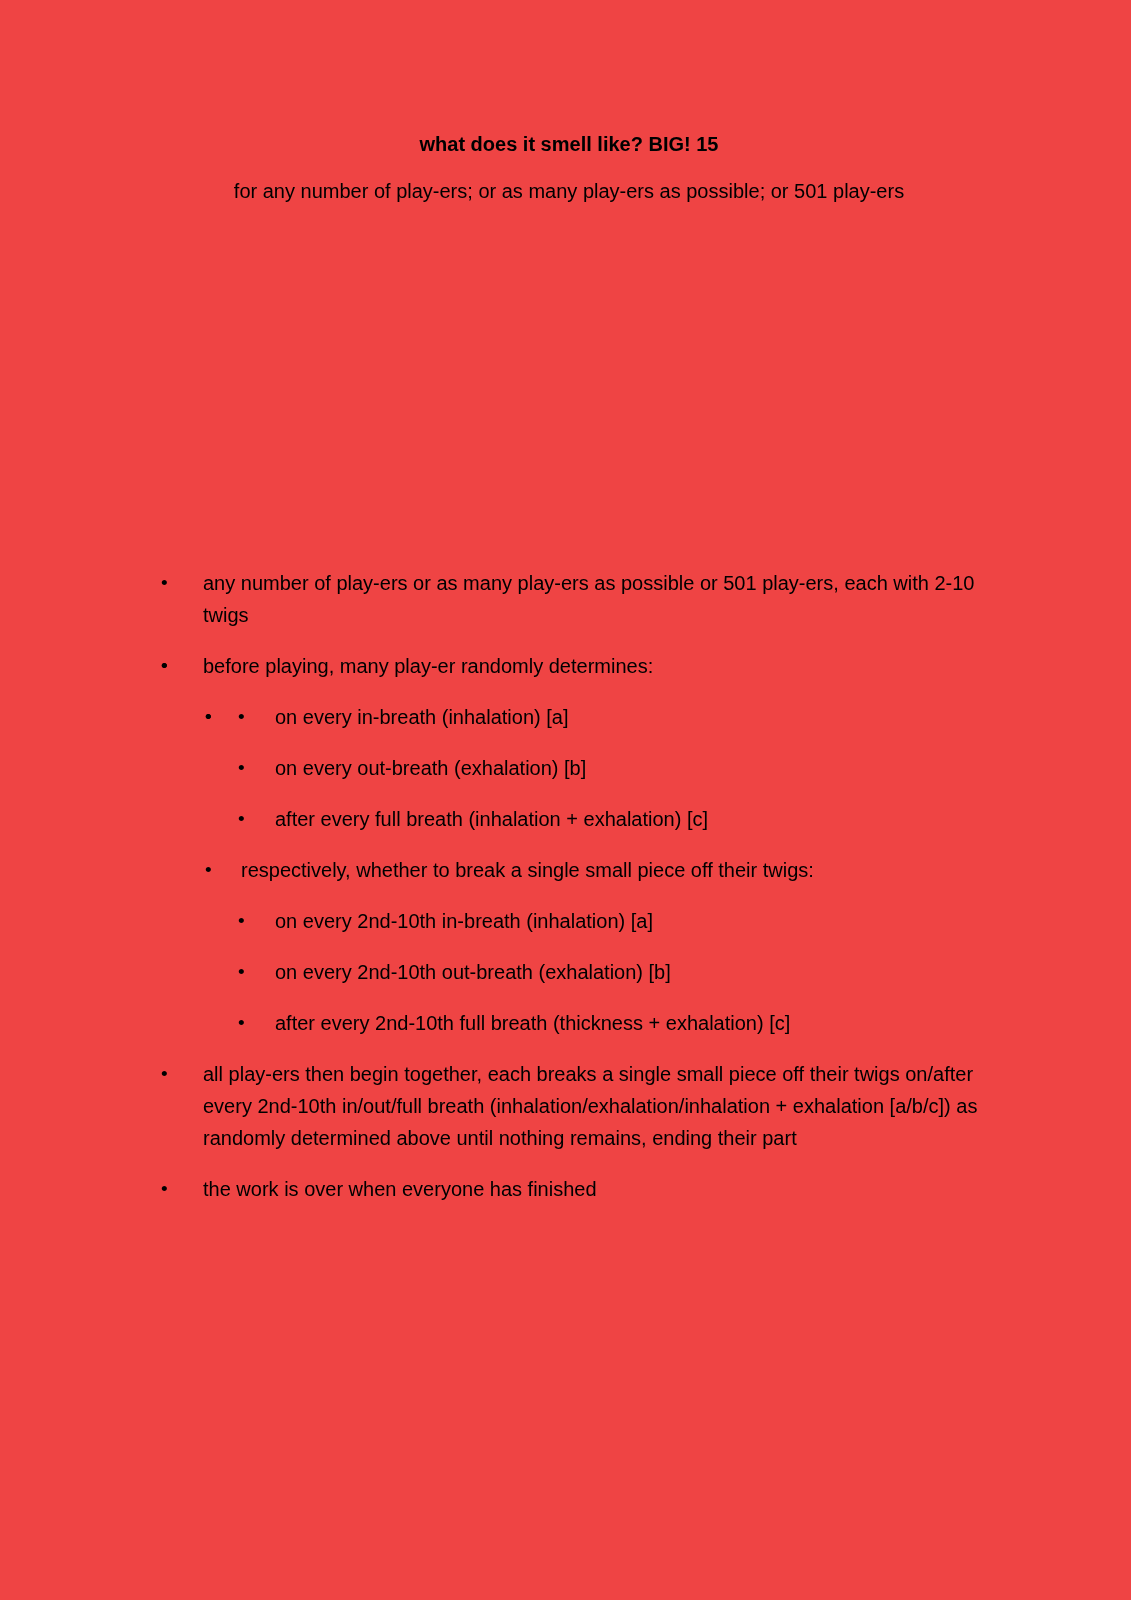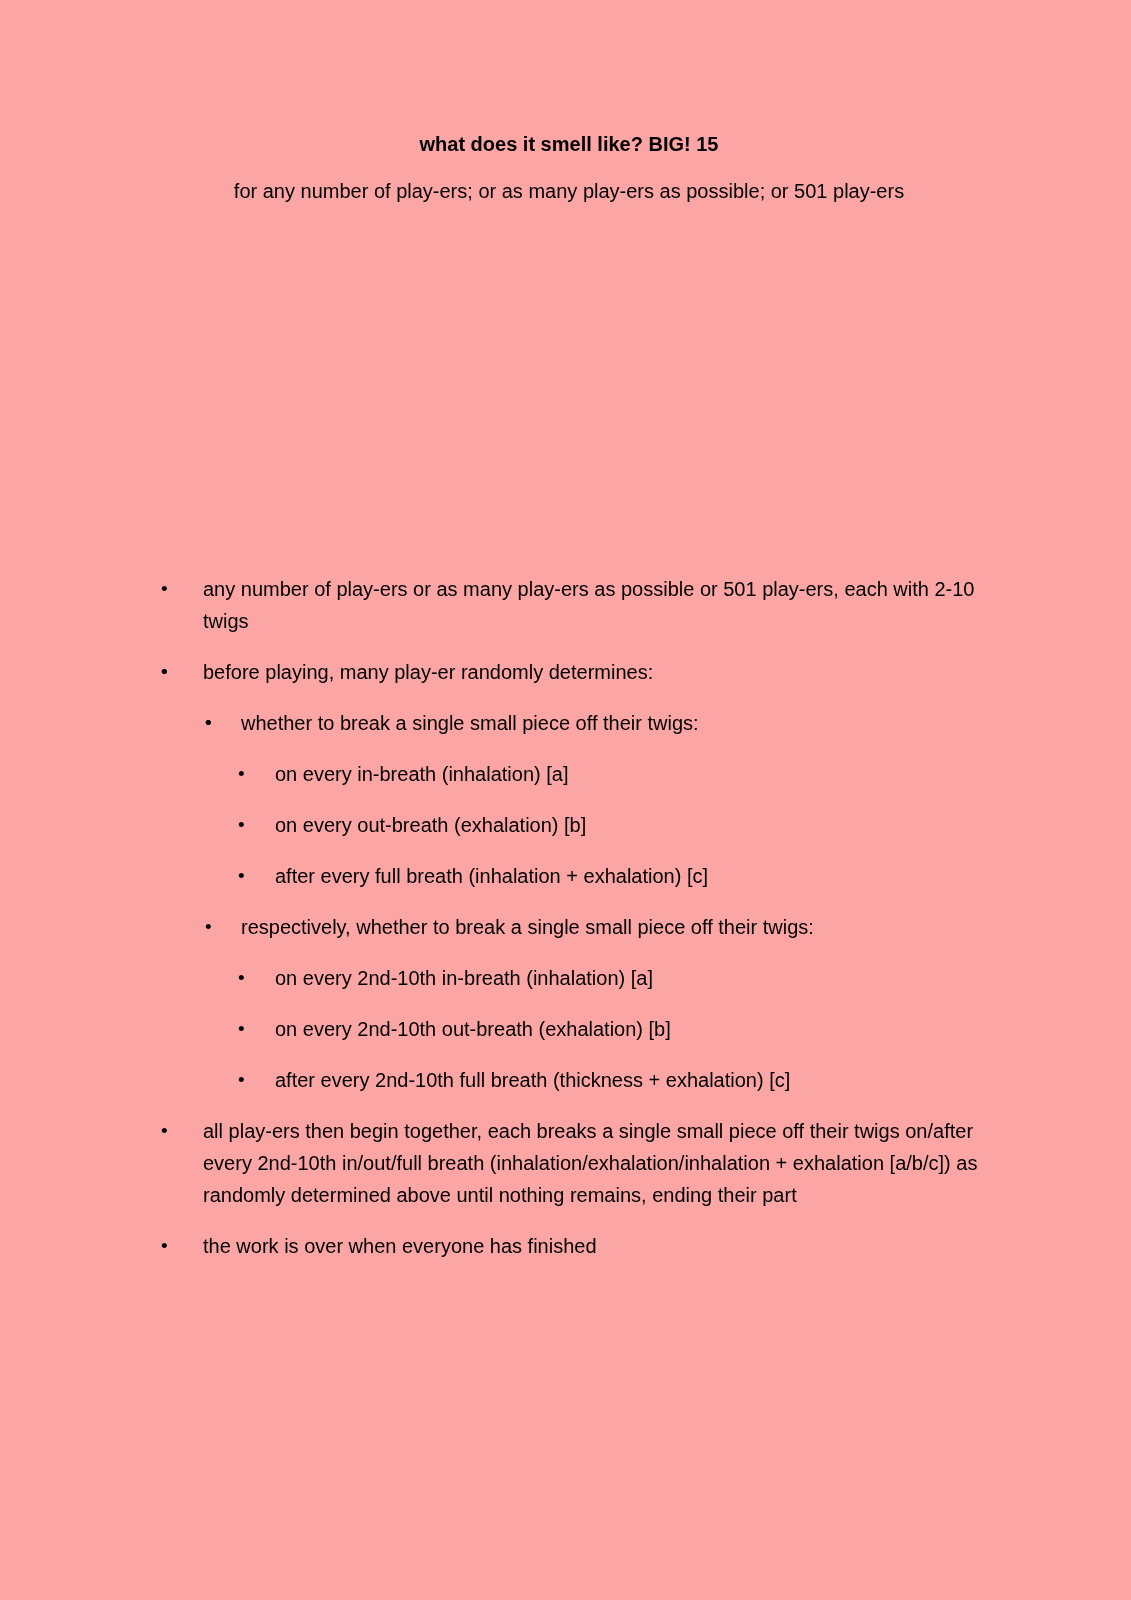--- a/index.html
+++ b/index.html
@@ -11,7 +11,7 @@
     position: relative;
     width: 1131px;
     height: 1600px;
-    background: #fca5a5;
+    background: #ef4444;
     color: #000000;
     font-family: "Liberation Sans", sans-serif;
     box-sizing: border-box;

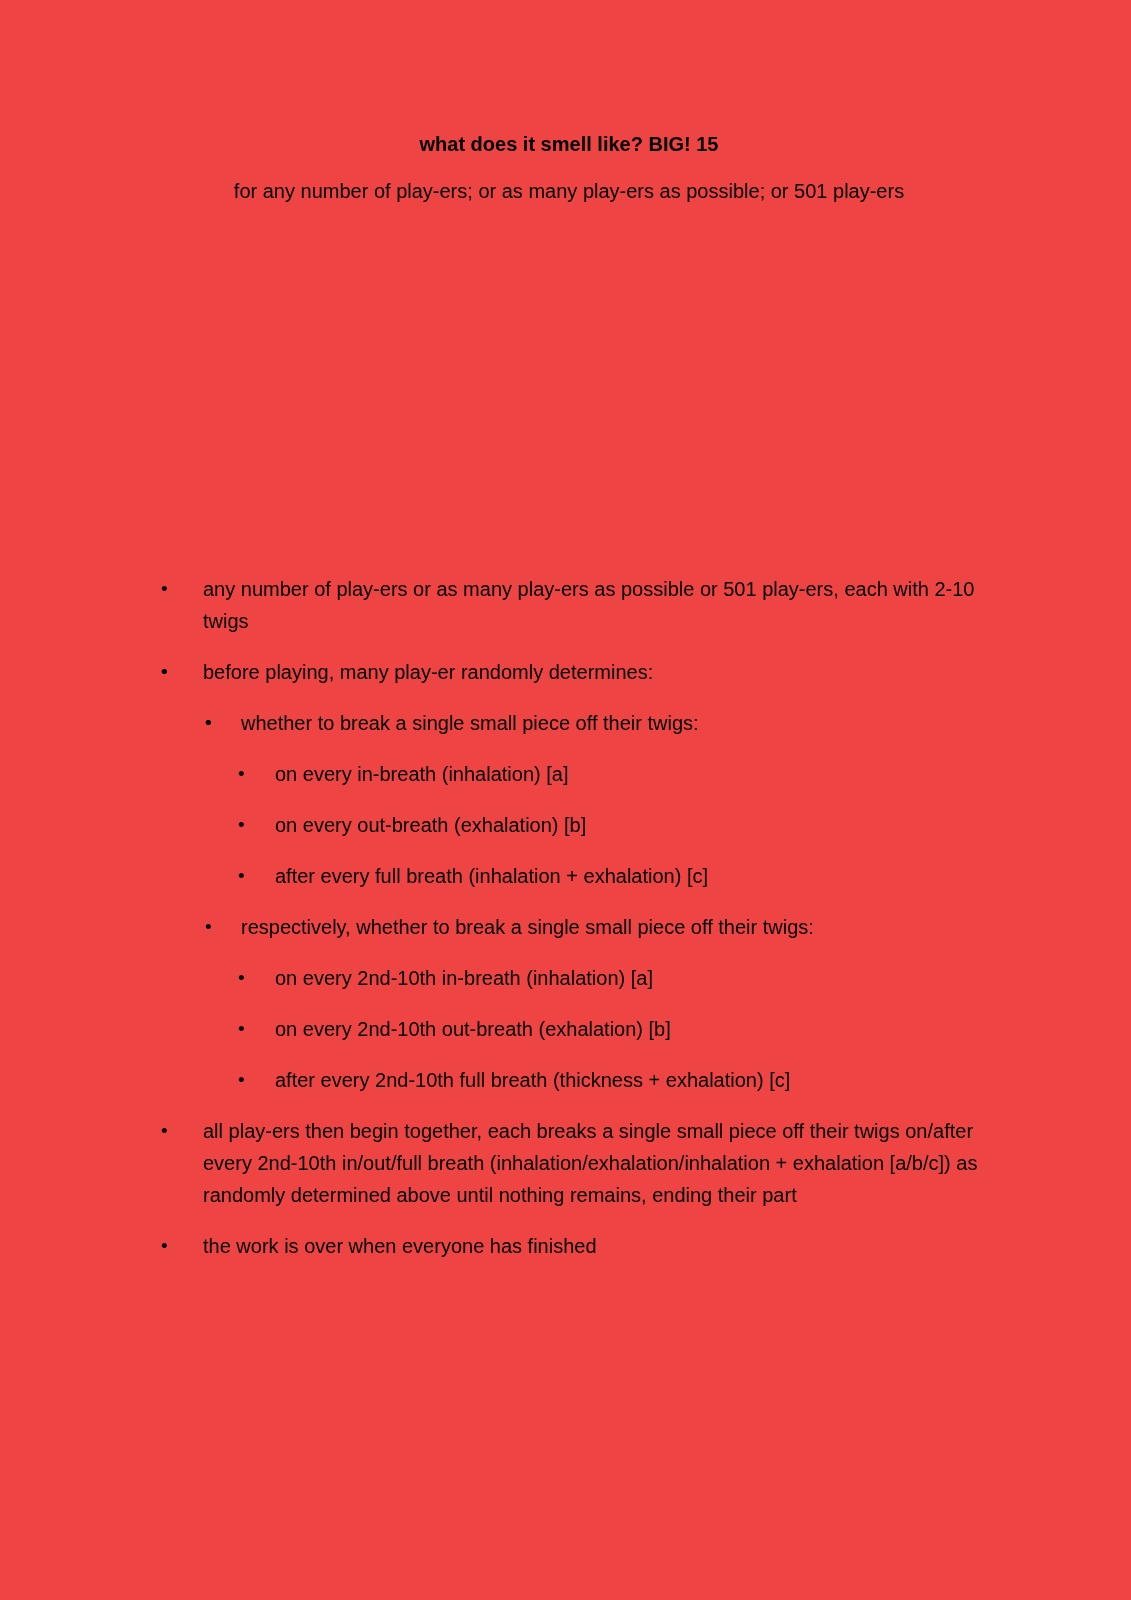--- a/index.html
+++ b/index.html
@@ -30,7 +30,7 @@
     font-weight: normal;
     font-size: 20px;
     line-height: 28px;
-    margin: 6px;
+    margin: 0;
   }
   .big-gap {
     height: 362px;

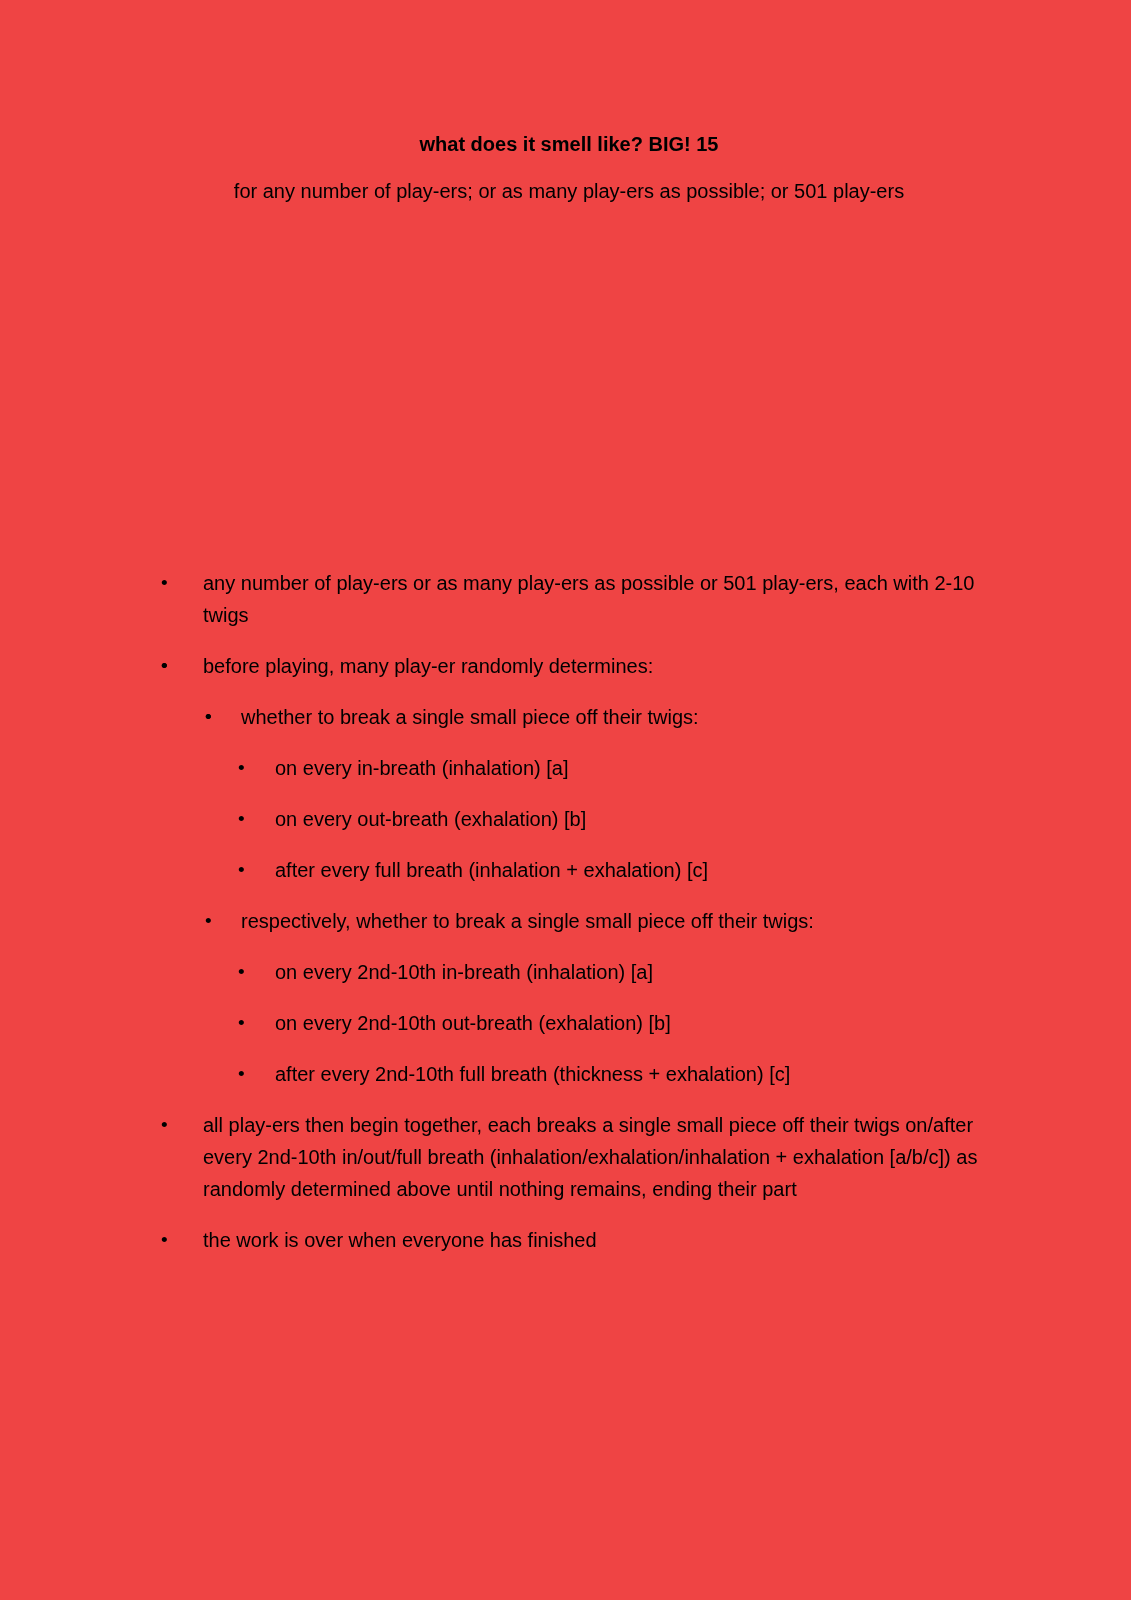--- a/index.html
+++ b/index.html
@@ -92,7 +92,6 @@
 
     <li class="bullet-item lvl2">
       <span class="marker">•</span>
-      <span>whether to break a single small piece off their twigs:</span>
     </li>
 
     <li class="bullet-item lvl3">

